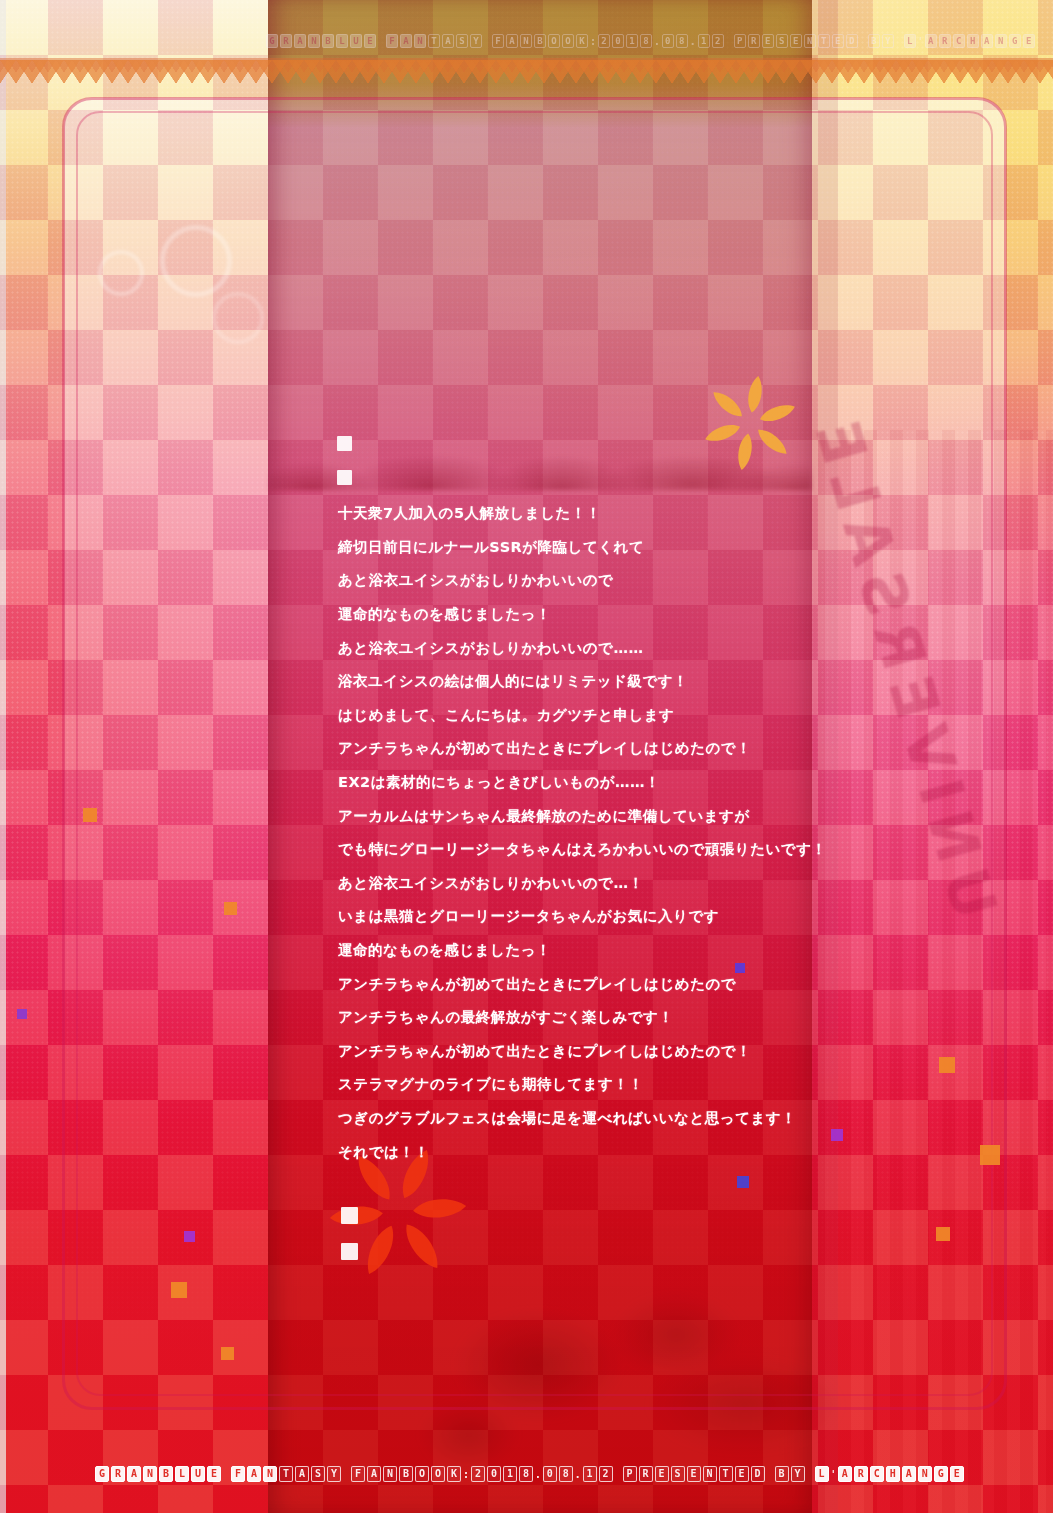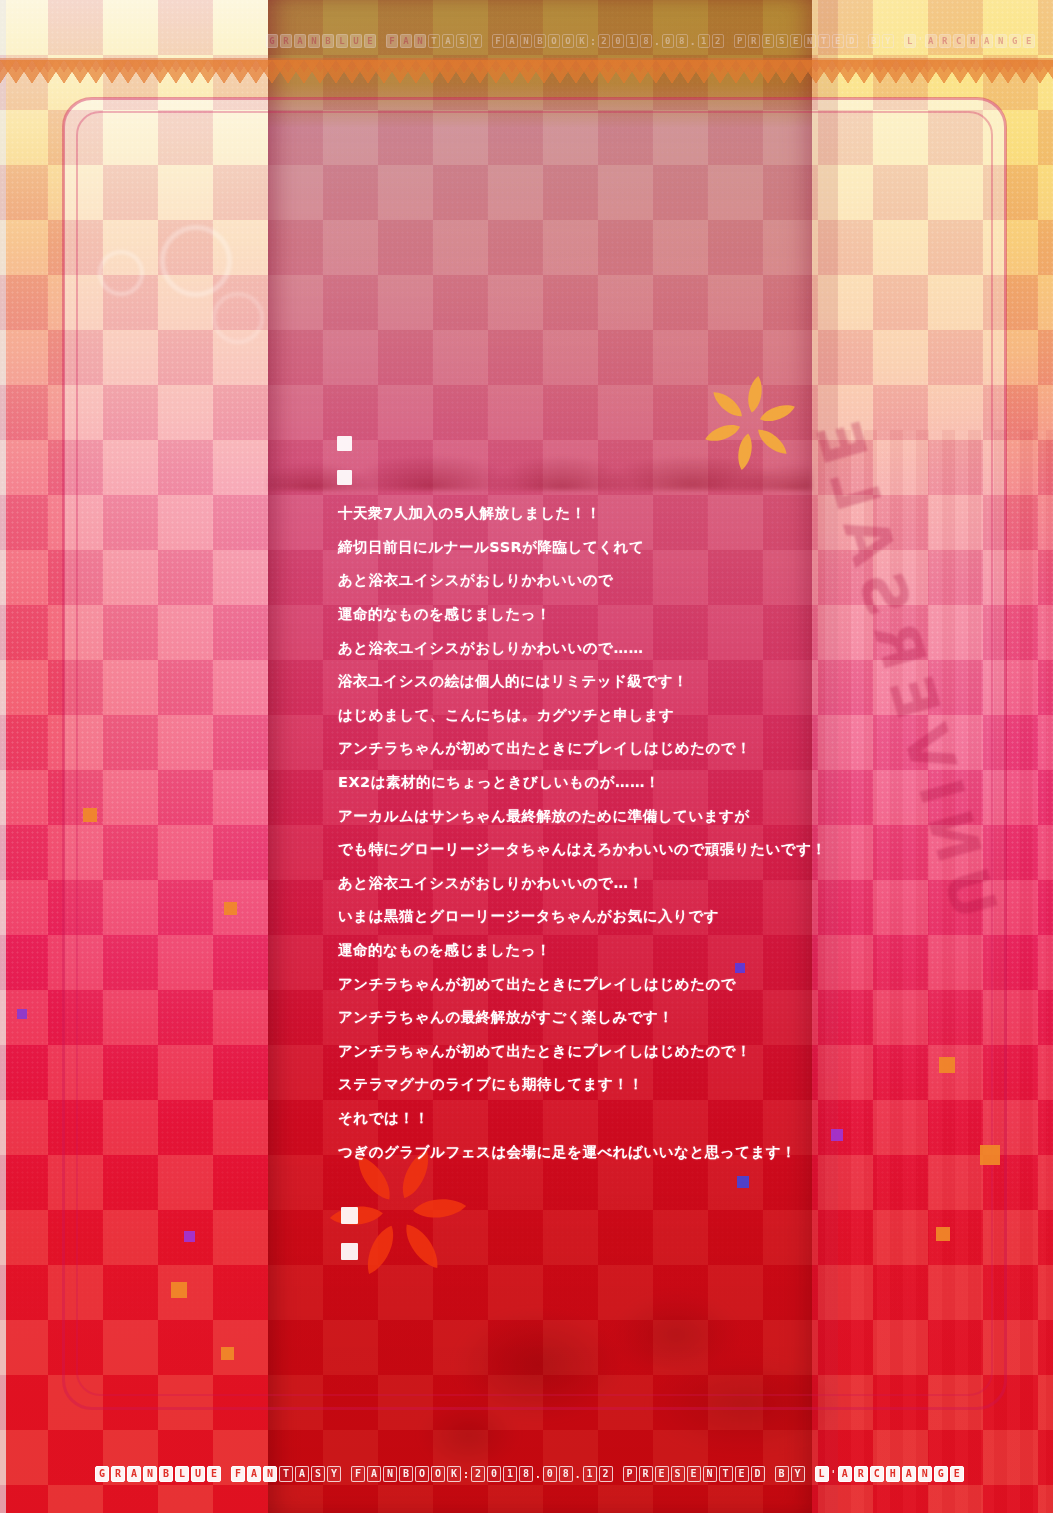--- a/index.html
+++ b/index.html
@@ -288,8 +288,8 @@
       <div class="aw-line">アンチラちゃんの最終解放がすごく楽しみです！</div>
       <div class="aw-line">アンチラちゃんが初めて出たときにプレイしはじめたので！</div>
       <div class="aw-line">ステラマグナのライブにも期待してます！！</div>
+      <div class="aw-line">つぎのグラブルフェスは会場に足を運べればいいなと思ってます！</div>
       <div class="aw-line">それでは！！</div>
-      <div class="aw-line">つぎのグラブルフェスは会場に足を運べればいいなと思ってます！</div>
     </div>
 
   <div class="credit-row footer-row">

